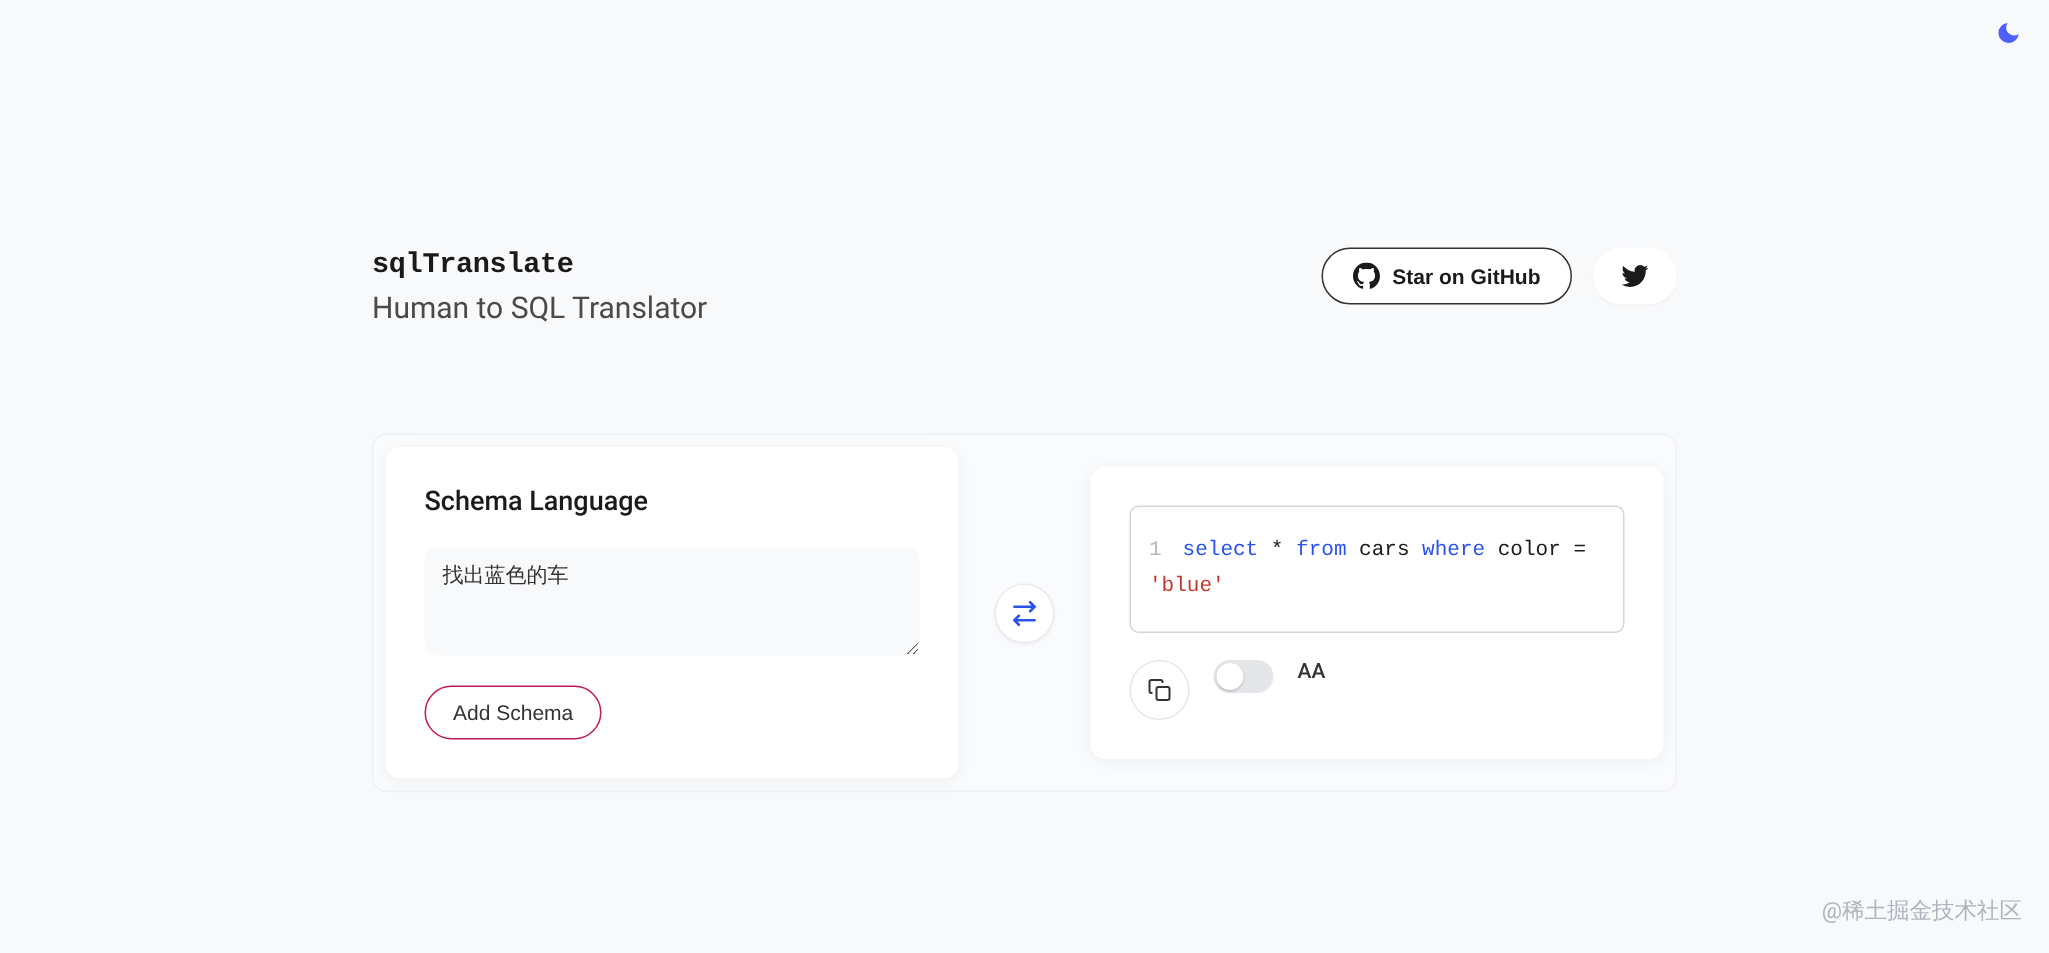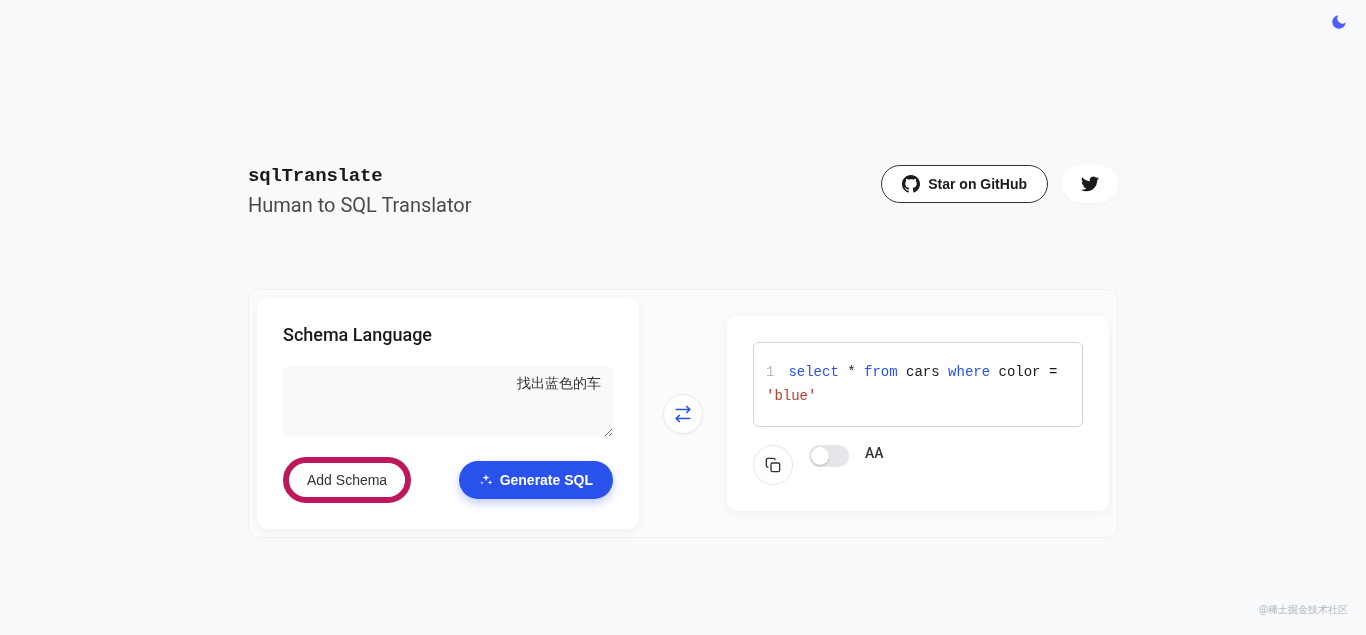--- a/index.html
+++ b/index.html
@@ -110,7 +110,6 @@
       color: #333;
       resize: vertical;
       font-family: Liberation Serif, serif;
-      text-align: right;
     }
     .card-actions {
       display: flex;

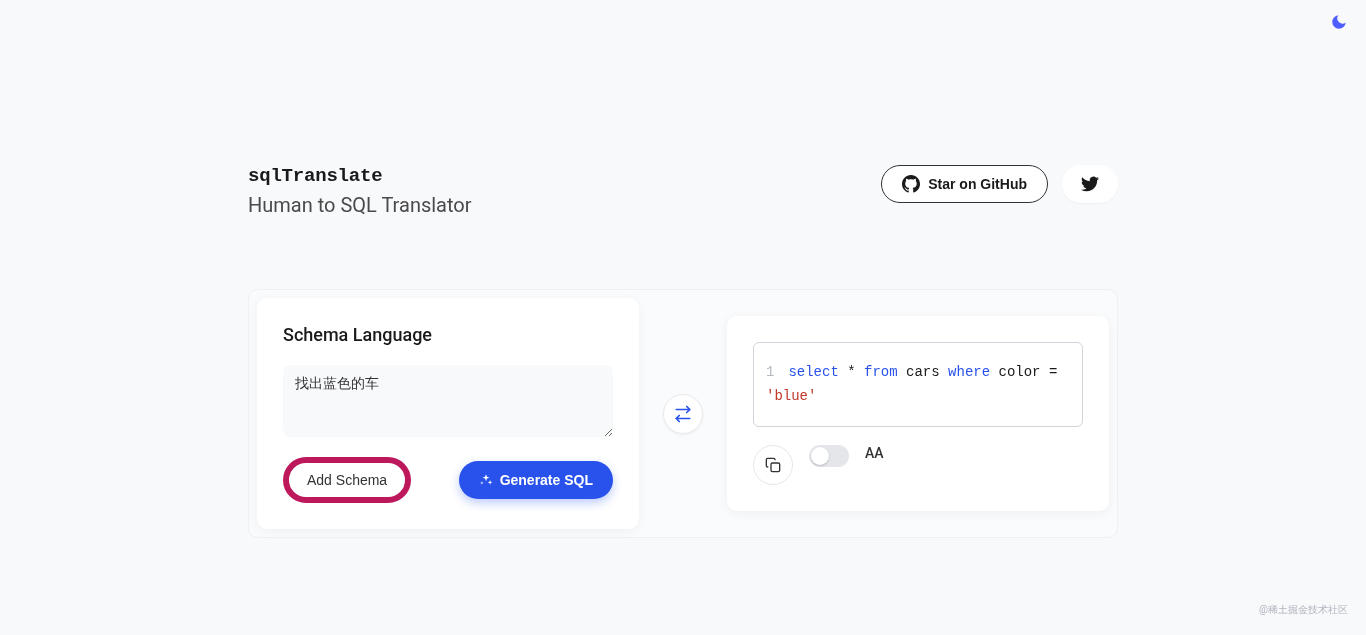--- a/index.html
+++ b/index.html
@@ -120,7 +120,7 @@
     .schema-btn {
       padding: 9px 18px;
       background: #fff;
-      border: 6px solid #be185d;
+      border: 1px solid #be185d;
       border-radius: 999px;
       font-size: 14px;
       color: #333;

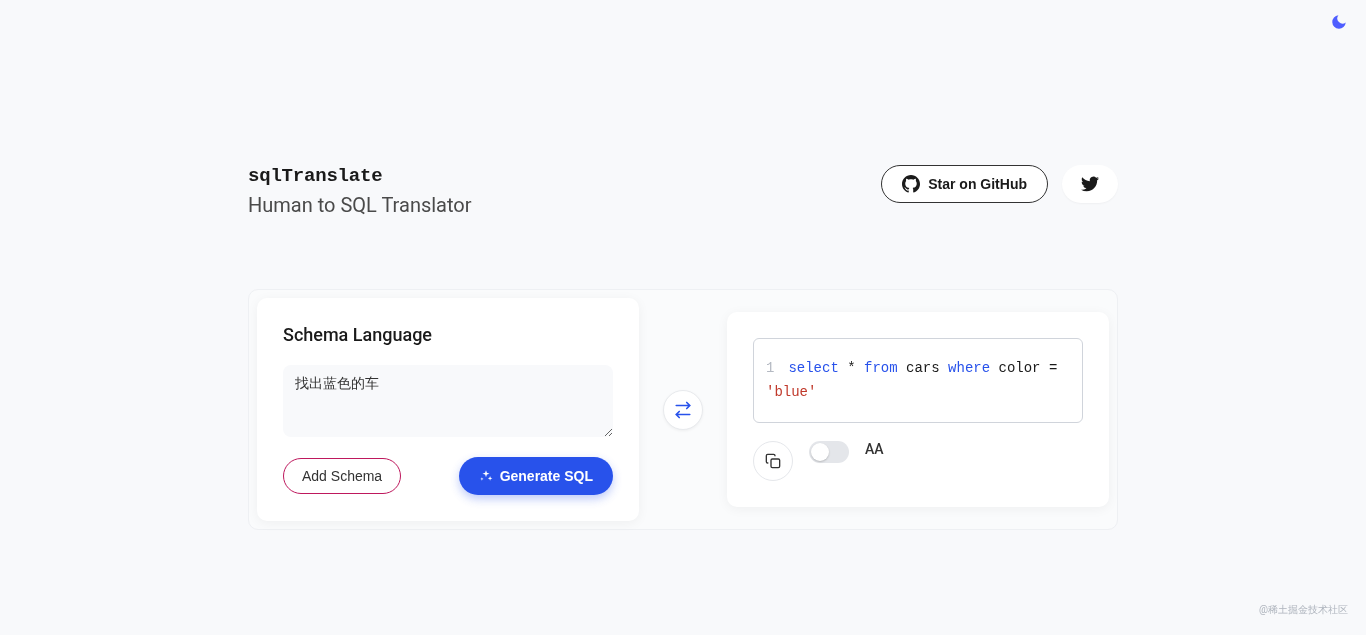--- a/index.html
+++ b/index.html
@@ -252,12 +252,6 @@
       <textarea class="textarea-input" style="">找出蓝色的车</textarea>
       <div class="card-actions">
         <button class="schema-btn">Add Schema</button>
-        <button class="generate-btn">
-          <svg width="14" height="14" viewBox="0 0 24 24" fill="#fff">
-              <path d="M12 2l1.5 4.5L18 8l-4.5 1.5L12 14l-1.5-4.5L6 8l4.5-1.5L12 2zm7 10l1 3 3 1-3 1-1 3-1-3-3-1 3-1 1-3zM5 14l.75 2.25L8 17l-2.25.75L5 20l-.75-2.25L2 17l2.25-.75L5 14z"></path>
-            </svg>
-          <span>Generate SQL</span>
-        </button>
       </div>
     </div>
 

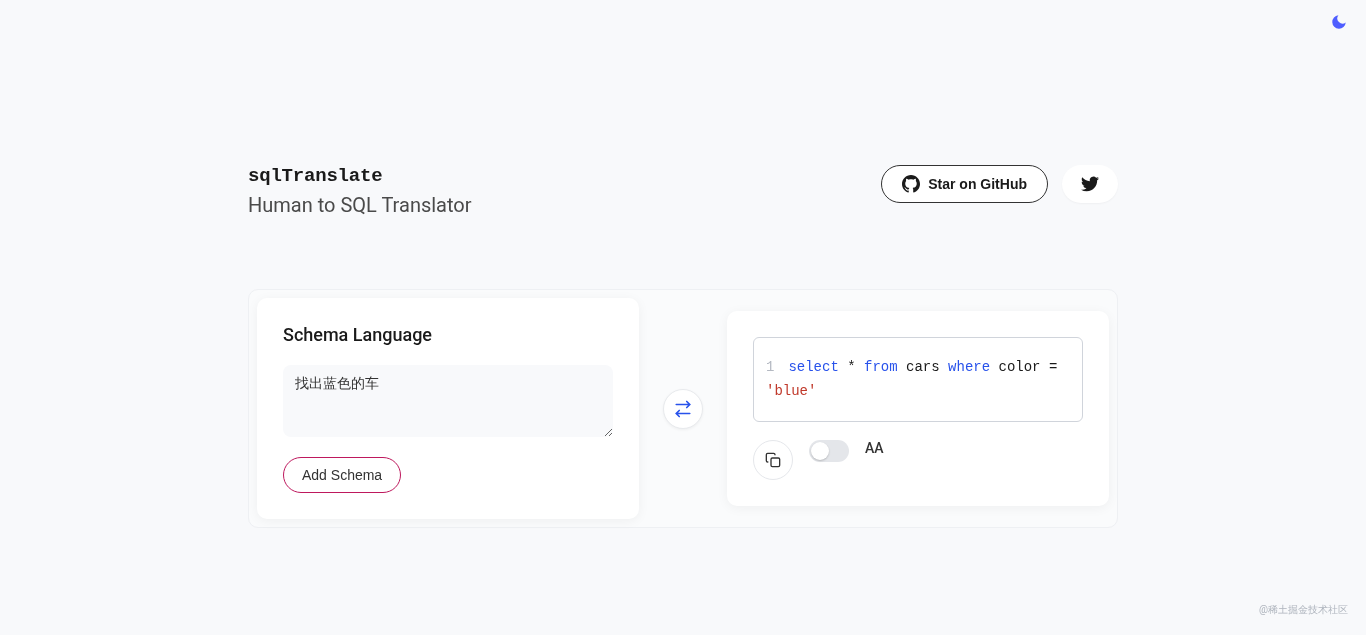--- a/index.html
+++ b/index.html
@@ -212,7 +212,7 @@
       position: absolute;
       bottom: 18px;
       right: 18px;
-      font-size: 10px;
+      font-size: 15px;
       color: #aeb4bd;
     }
   </style>

